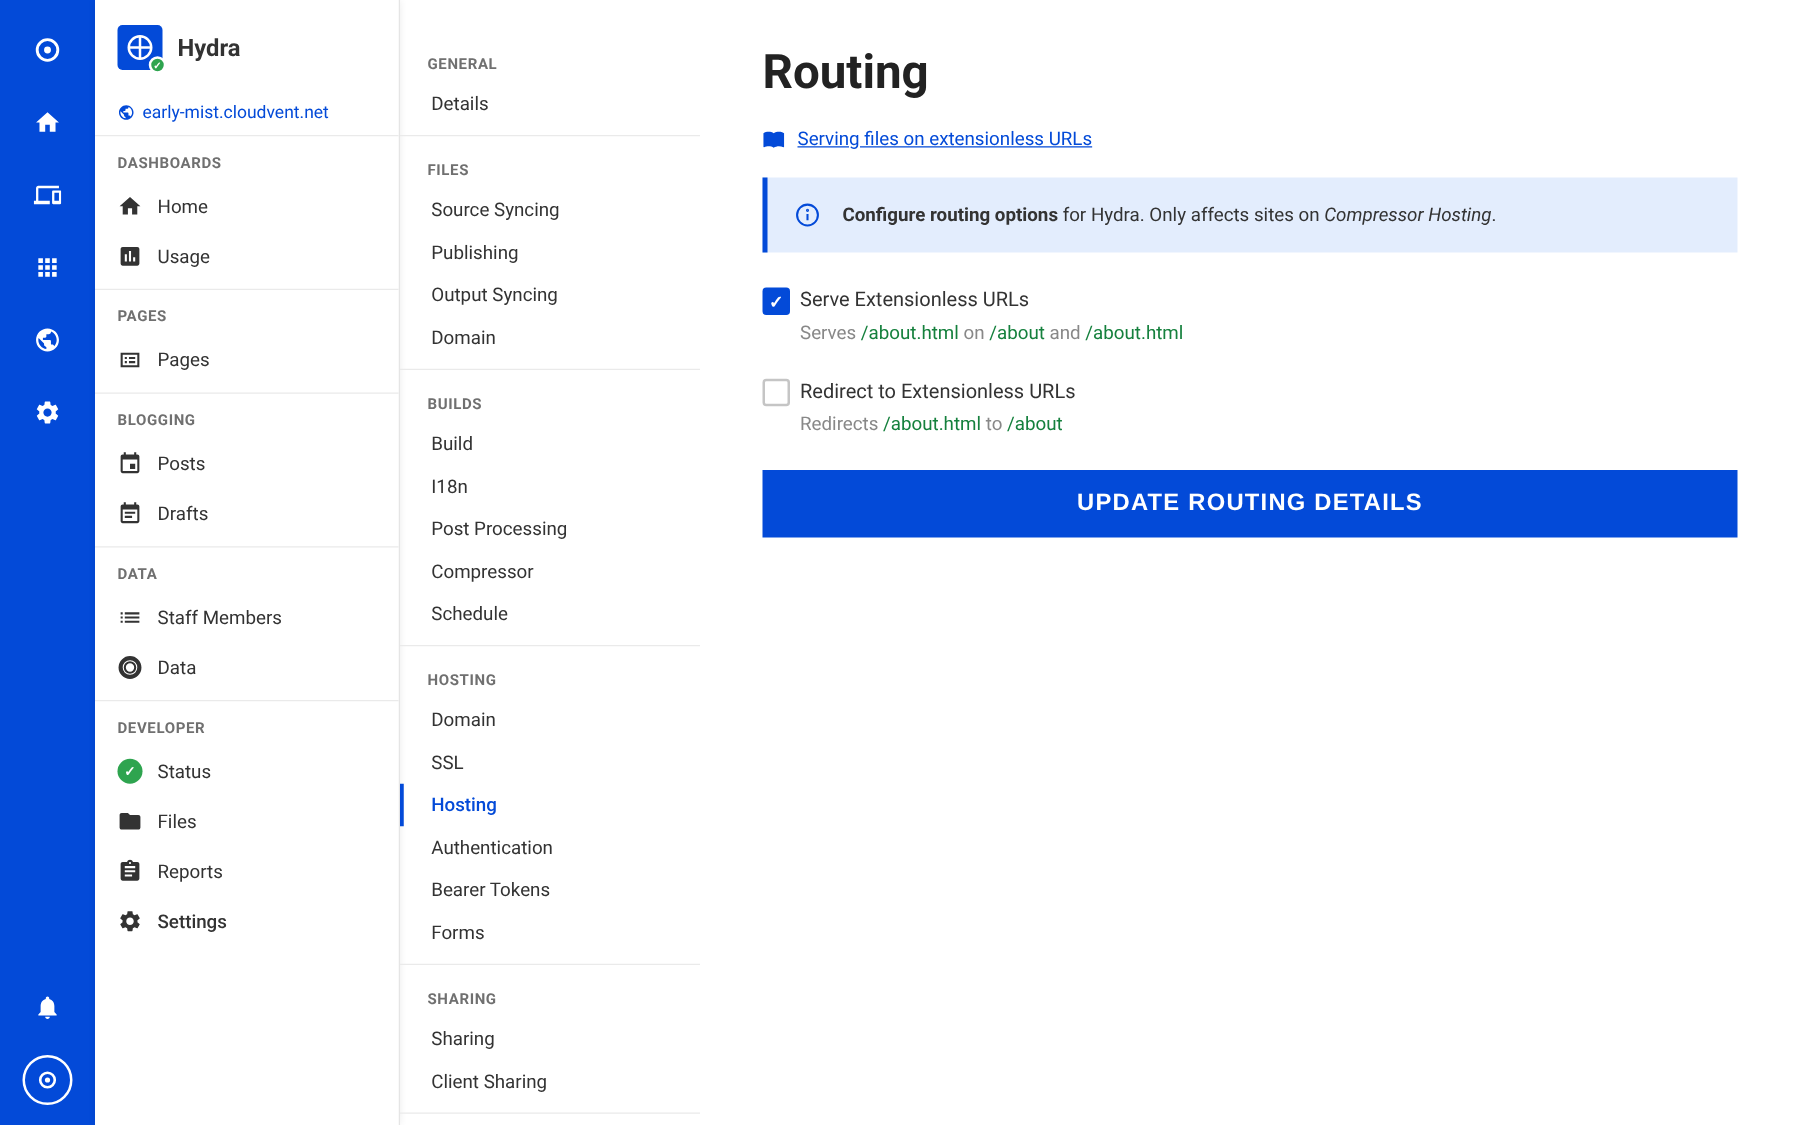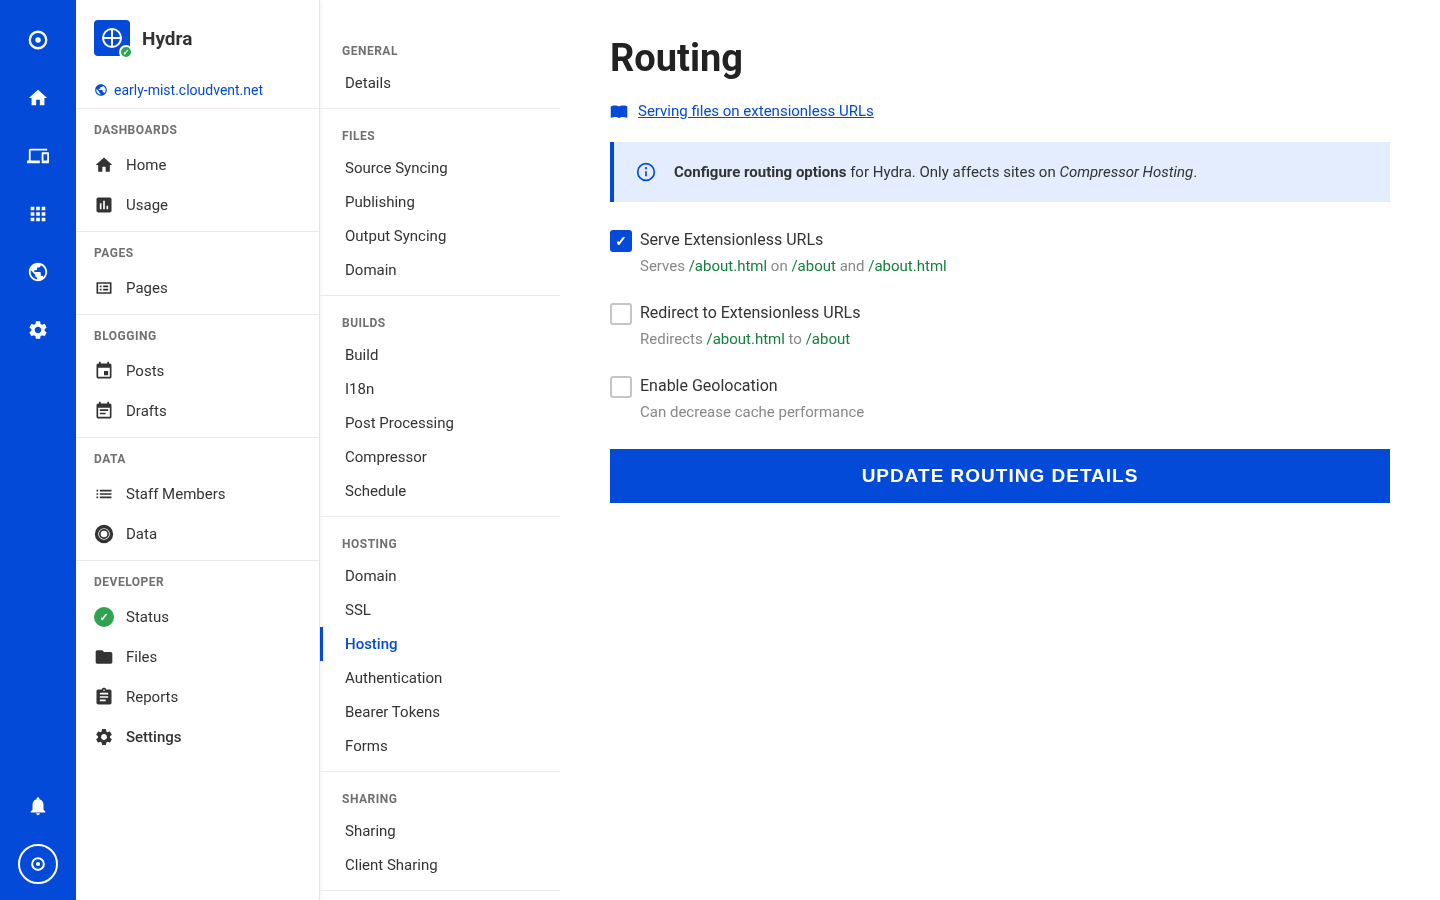--- a/index.html
+++ b/index.html
@@ -285,13 +285,6 @@
             <div class="option-help">Redirects <b>/about.html</b> to <b>/about</b></div>
           </div>
         </div>
-        <div class="option-row">
-          <div class="checkbox"></div>
-          <div class="option-body">
-            <div class="option-label">Enable Geolocation</div>
-            <div class="option-help">Can decrease cache performance</div>
-          </div>
-        </div>
       </div>
     <button class="btn-primary">UPDATE ROUTING DETAILS</button>
   </div>

